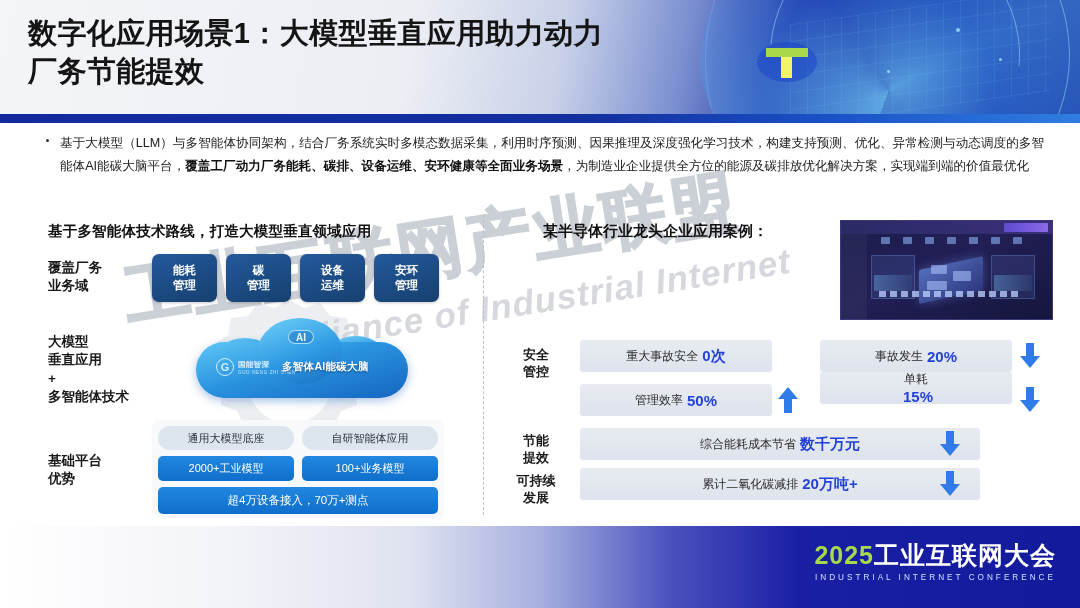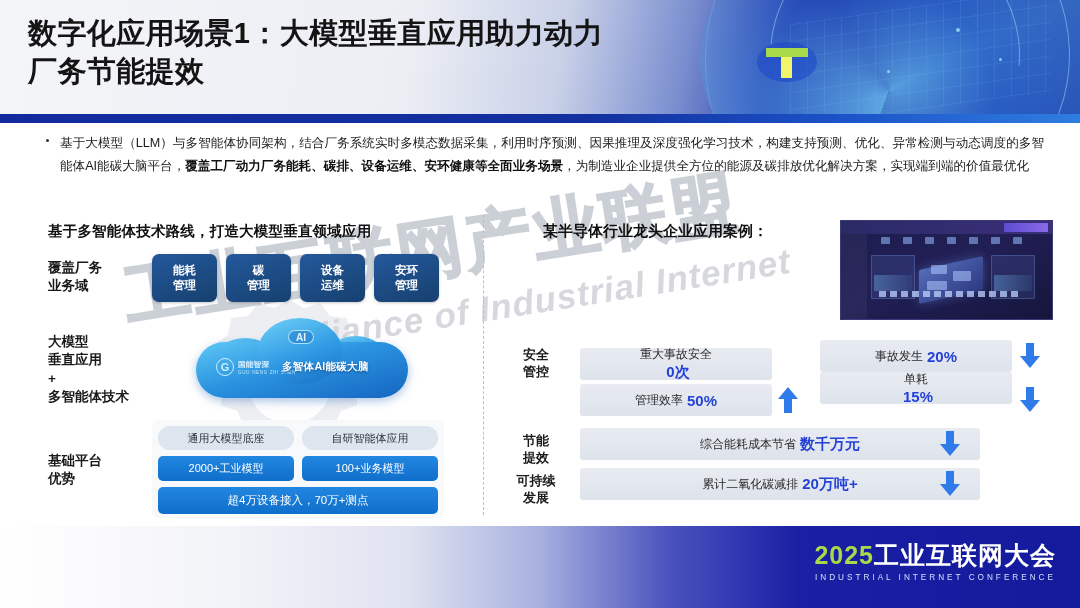--- a/index.html
+++ b/index.html
@@ -377,7 +377,7 @@
     <div class="m-rowlabel" style="top:132px;">可持续
 发展</div>
 
-    <div class="m-cell half" style="left:80px;top:8px;flex-direction:column;">
+    <div class="m-cell half" style="left:80px;top:0px;">
       <span>重大事故安全</span>
       <span class="hl">0次</span>
     </div>

